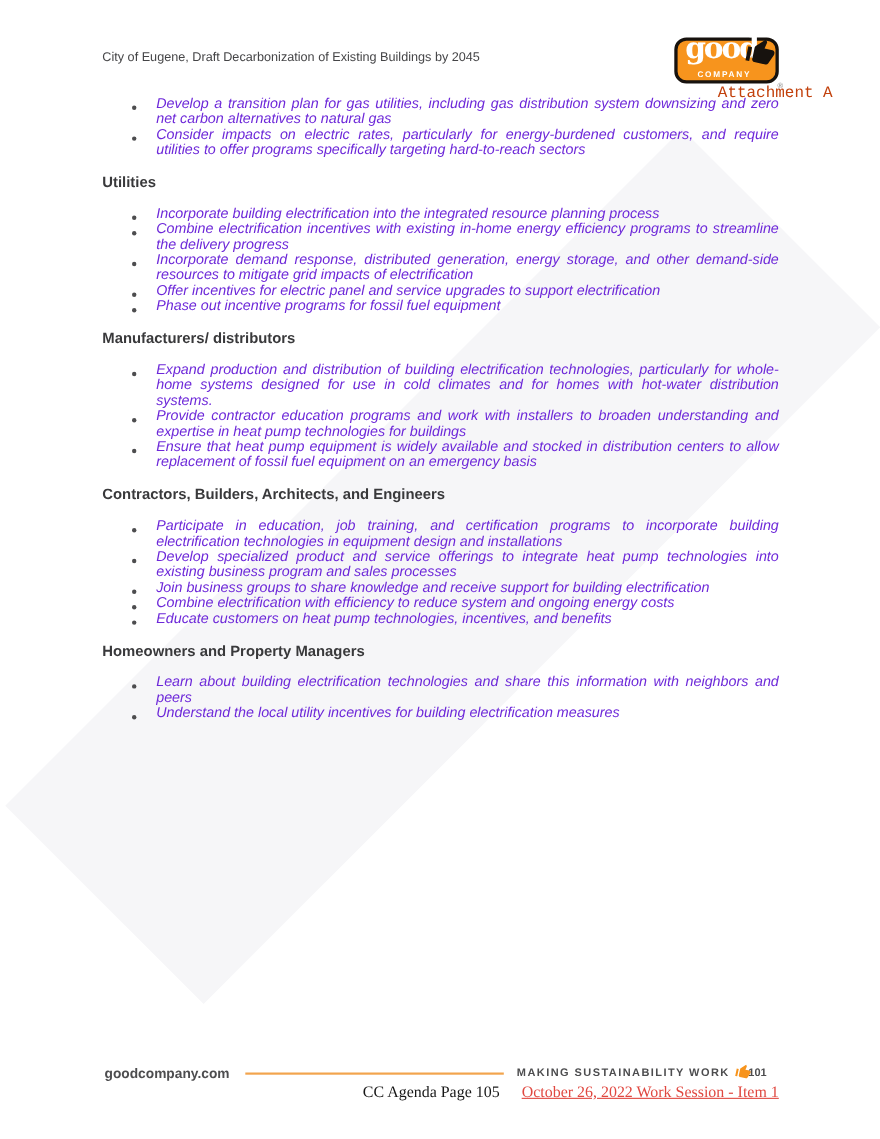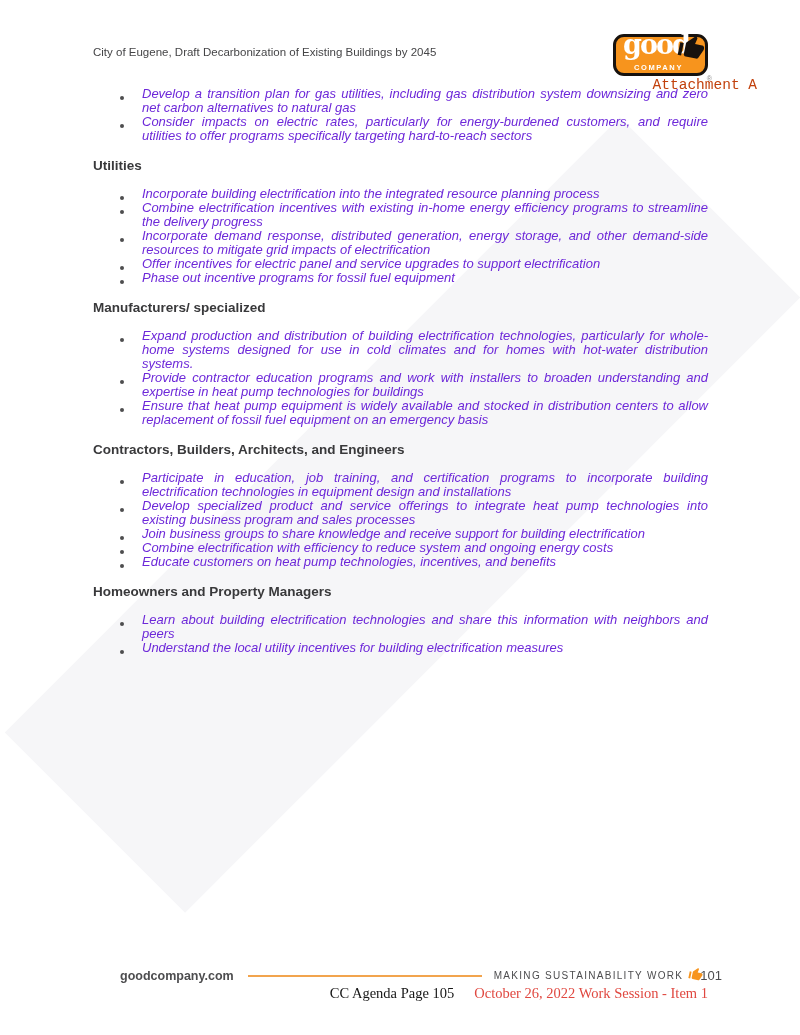--- a/index.html
+++ b/index.html
@@ -169,7 +169,7 @@
       <span class="bullet-text">Phase out incentive programs for fossil fuel equipment</span>
     </div>
 
-    <div class="section-heading">Manufacturers/ specialized</div>
+    <div class="section-heading">Manufacturers/ distributors</div>
     <div class="bullet">
       <span class="bullet-dot"></span>
       <span class="bullet-text">Expand production and distribution of building electrification technologies, particularly for whole-home systems designed for use in cold climates and for homes with hot-water distribution systems.</span>

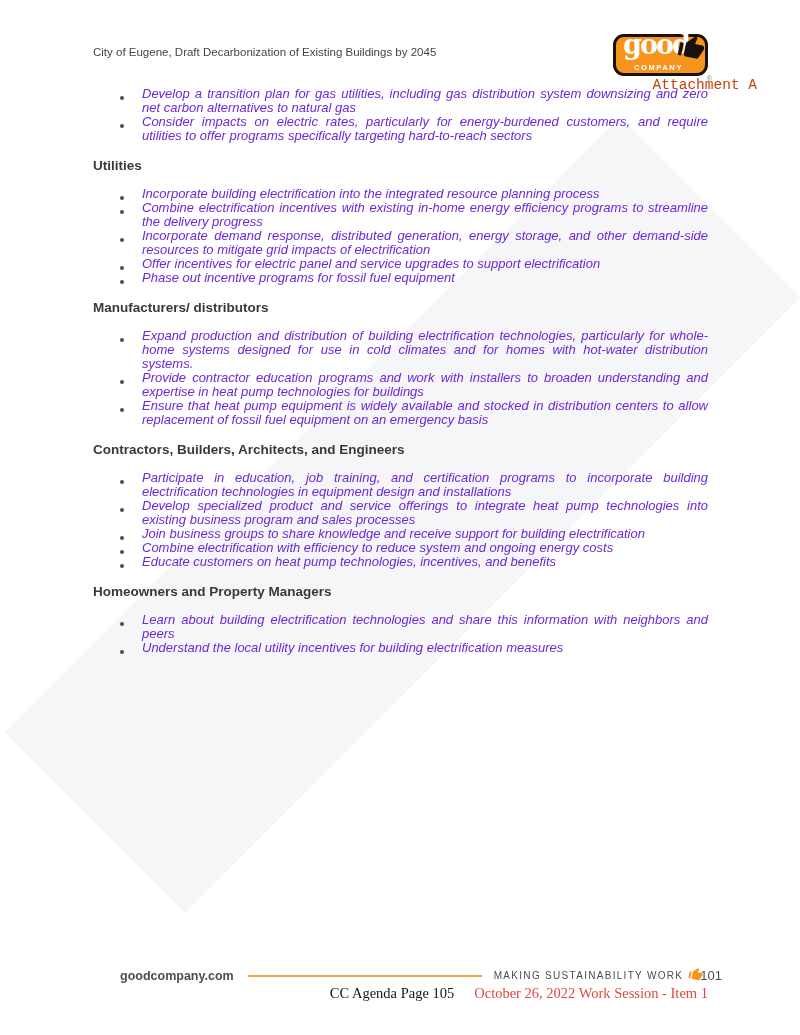--- a/index.html
+++ b/index.html
@@ -83,7 +83,7 @@
   }
   
   .footer-row1{
-    position:absolute;left:120px;top:966px;width:602px;
+    position:absolute;left:95px;top:966px;width:602px;
     display:flex;align-items:center;z-index:2;
   }
   .footer-site{

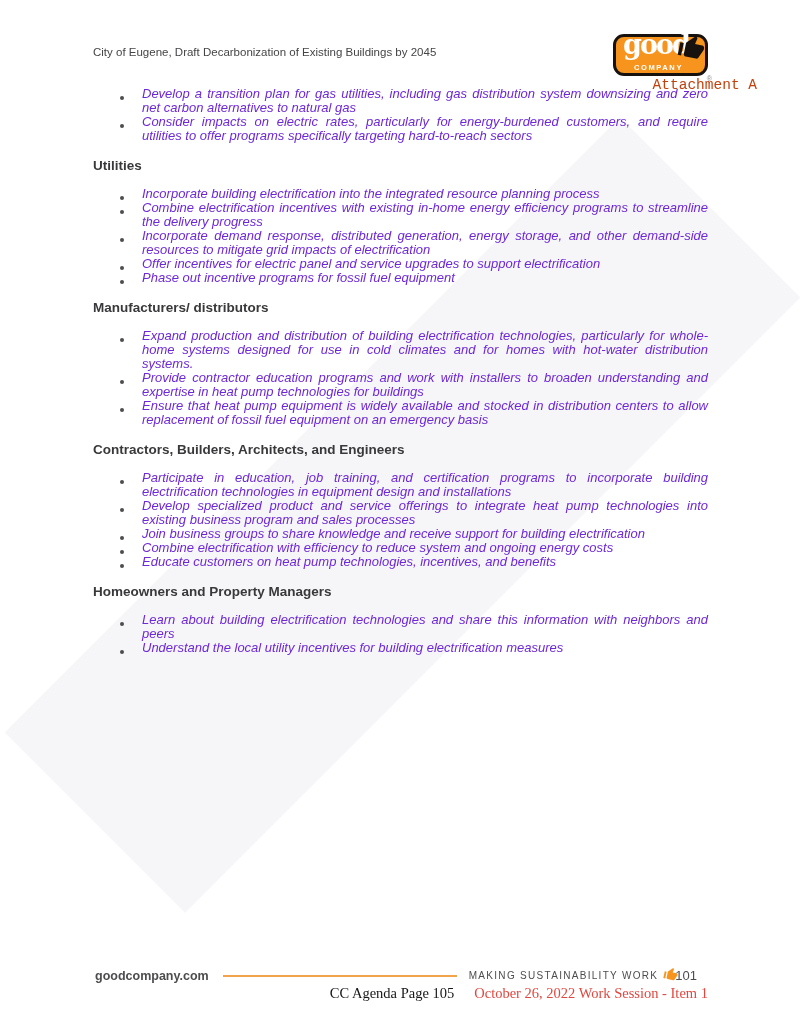--- a/index.html
+++ b/index.html
@@ -95,7 +95,7 @@
     margin:0 12px 0 14px;
   }
   .footer-tagline{
-    font-size:10px;font-weight:normal;letter-spacing:1.3px;
+    font-size:10px;font-weight:bold;letter-spacing:1.3px;
     color:#4d4d4f;white-space:nowrap;text-align:center;
   }
   .footer-thumb{

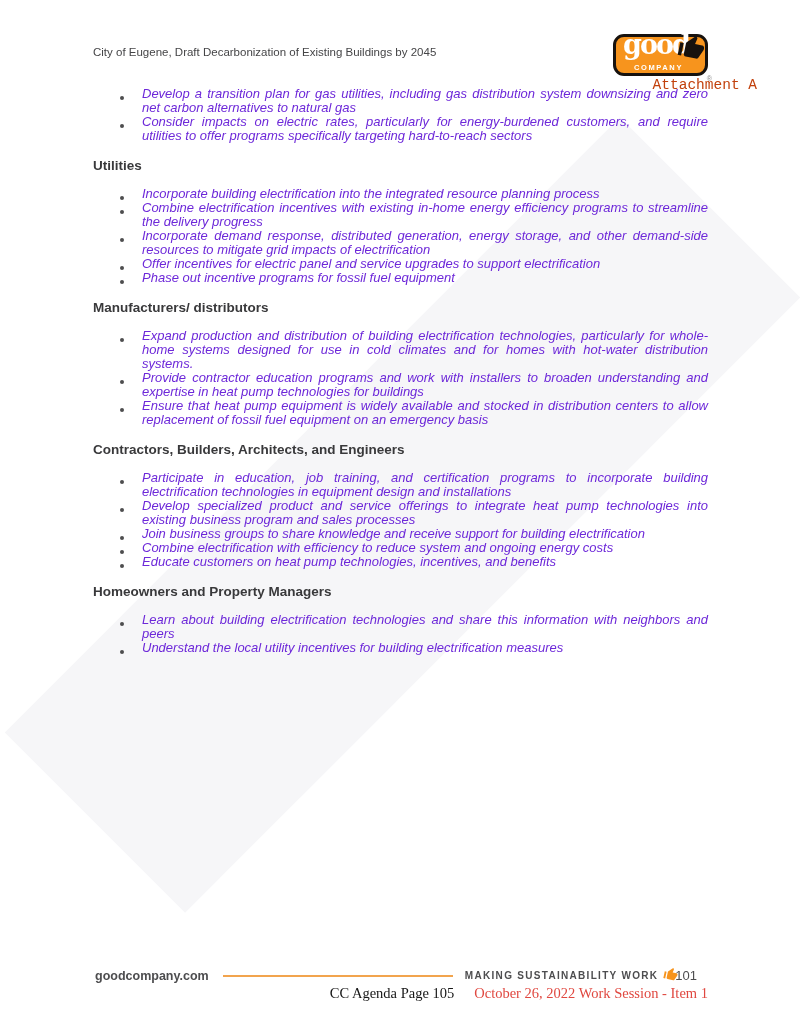--- a/index.html
+++ b/index.html
@@ -102,7 +102,7 @@
     width:15px;height:17px;margin:0 -3px 2px 5px;
   }
   .footer-pagenum{
-    font-size:13px;color:#4d4d4f;
+    font-size:10px;color:#4d4d4f;font-weight:bold;
   }
   .footer-agenda{
     position:absolute;left:392px;top:985px;

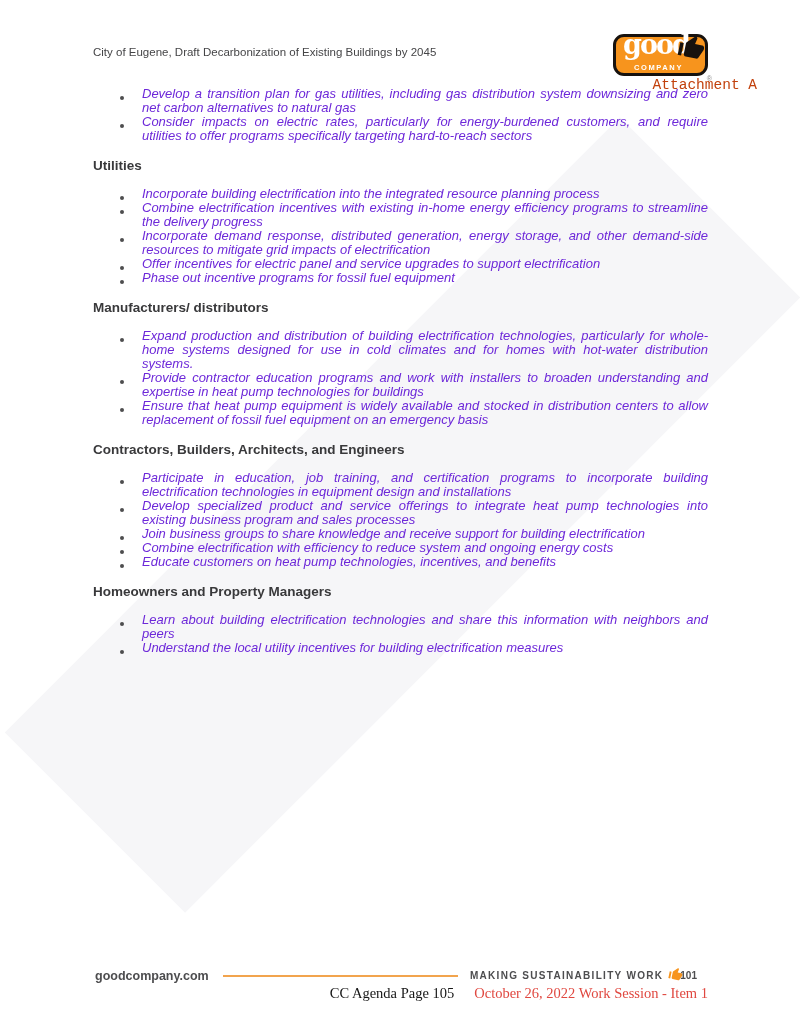--- a/index.html
+++ b/index.html
@@ -113,7 +113,7 @@
   .footer-session{
     position:absolute;right:92px;top:985px;
     font-family:"Liberation Serif",serif;
-    font-size:14.5px;color:#e04840;white-space:nowrap;z-index:2;
+    font-size:14.5px;color:#e04840;white-space:nowrap;z-index:2;text-decoration:underline;
   }
 </style>
 </head>

